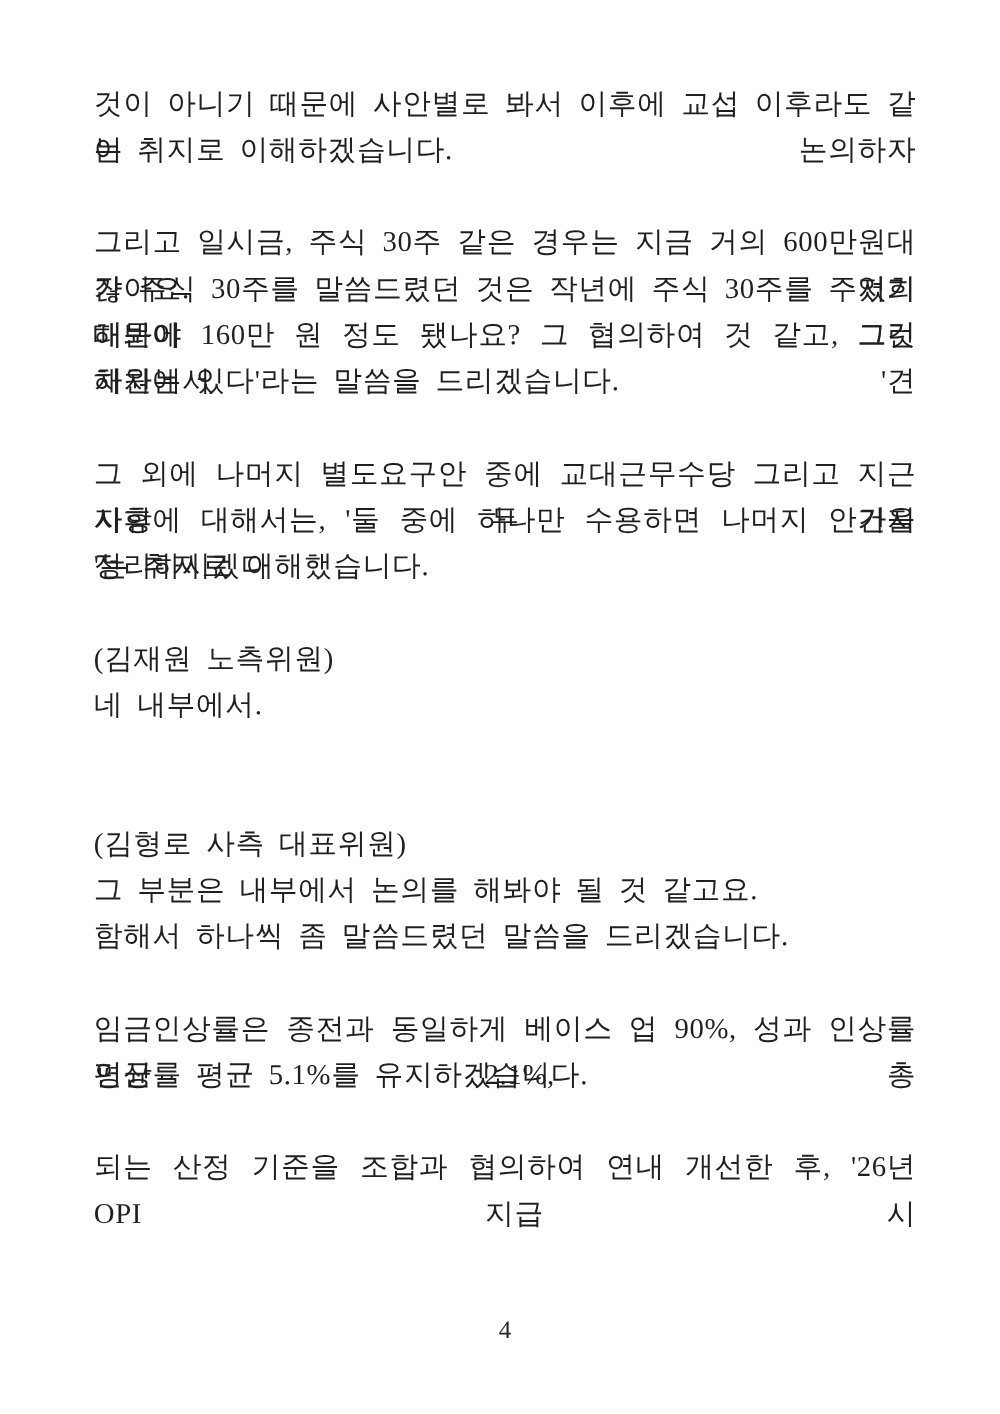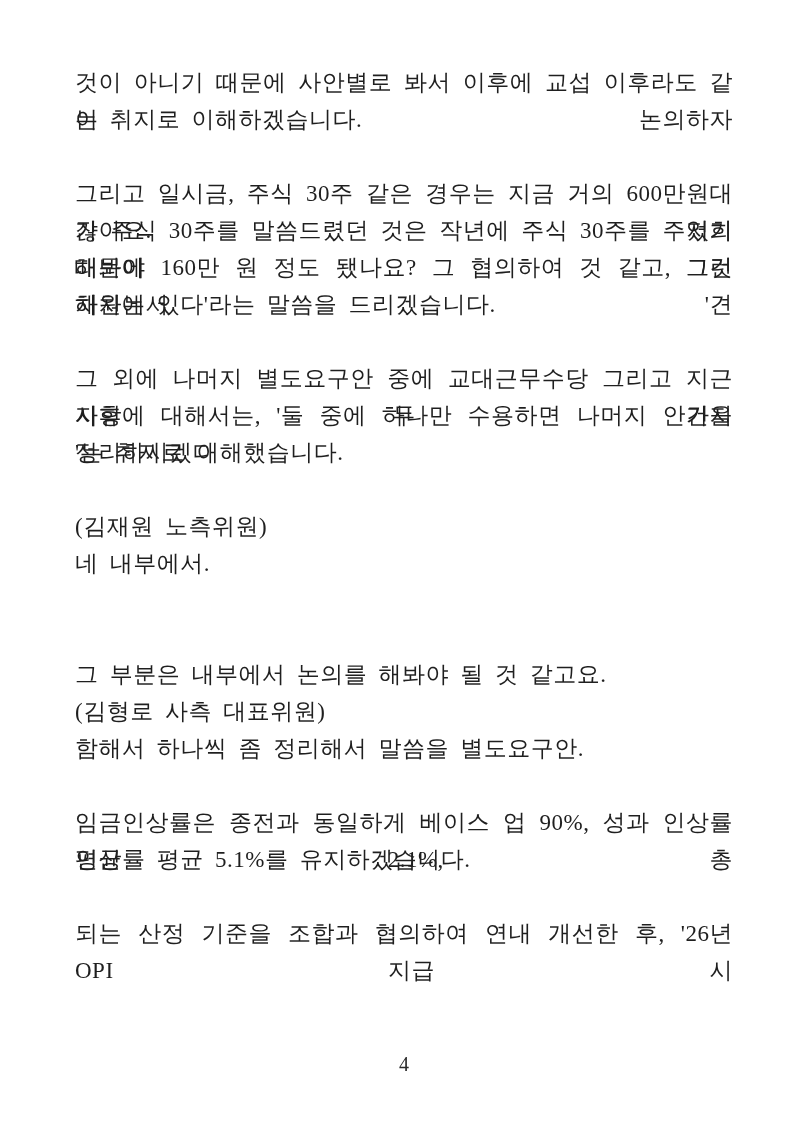--- a/index.html
+++ b/index.html
@@ -72,8 +72,8 @@
       <div class="line left">네 내부에서.</div>
       <div class="line blank"></div>
       <div class="line blank"></div>
+      <div class="line left">(김형로 사측 대표위원)</div>
       <div class="line left">그 부분은 내부에서 논의를 해봐야 될 것 같고요.</div>
-      <div class="line left">(김형로 사측 대표위원)</div>
       <div class="line left">함해서 하나씩 좀 정리해서 말씀을 별도요구안.</div>
       <div class="line blank"></div>
       <div class="line justify">임금인상률은 종전과 동일하게 베이스 업 90%, 성과 인상률 평균 2.1%, 총</div>

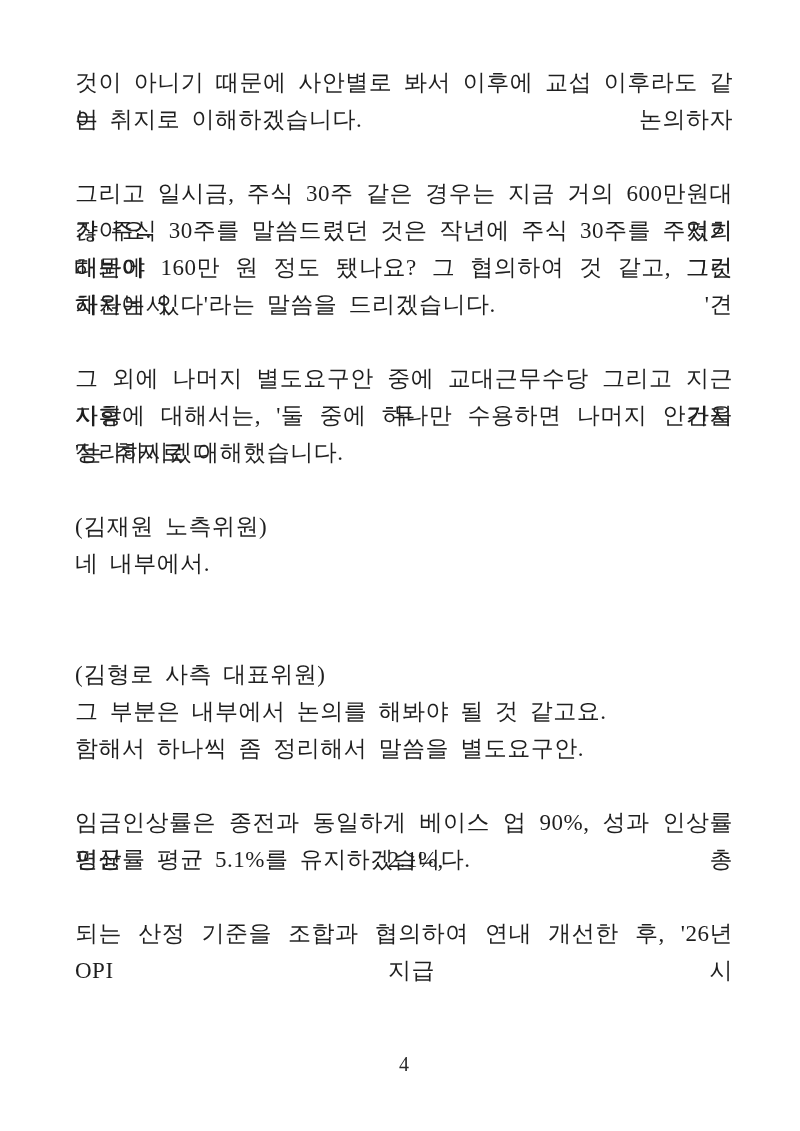--- a/index.html
+++ b/index.html
@@ -74,7 +74,7 @@
       <div class="line blank"></div>
       <div class="line left">(김형로 사측 대표위원)</div>
       <div class="line left">그 부분은 내부에서 논의를 해봐야 될 것 같고요.</div>
-      <div class="line left">함해서 하나씩 좀 정리해서 말씀을 별도요구안.</div>
+      <div class="line left">함해서 하나씩 좀 말씀드렸던 말씀을 드리겠습니다.</div>
       <div class="line blank"></div>
       <div class="line justify">임금인상률은 종전과 동일하게 베이스 업 90%, 성과 인상률 평균 2.1%, 총</div>
       <div class="line left">인상률 평균 5.1%를 유지하겠습니다.</div>

